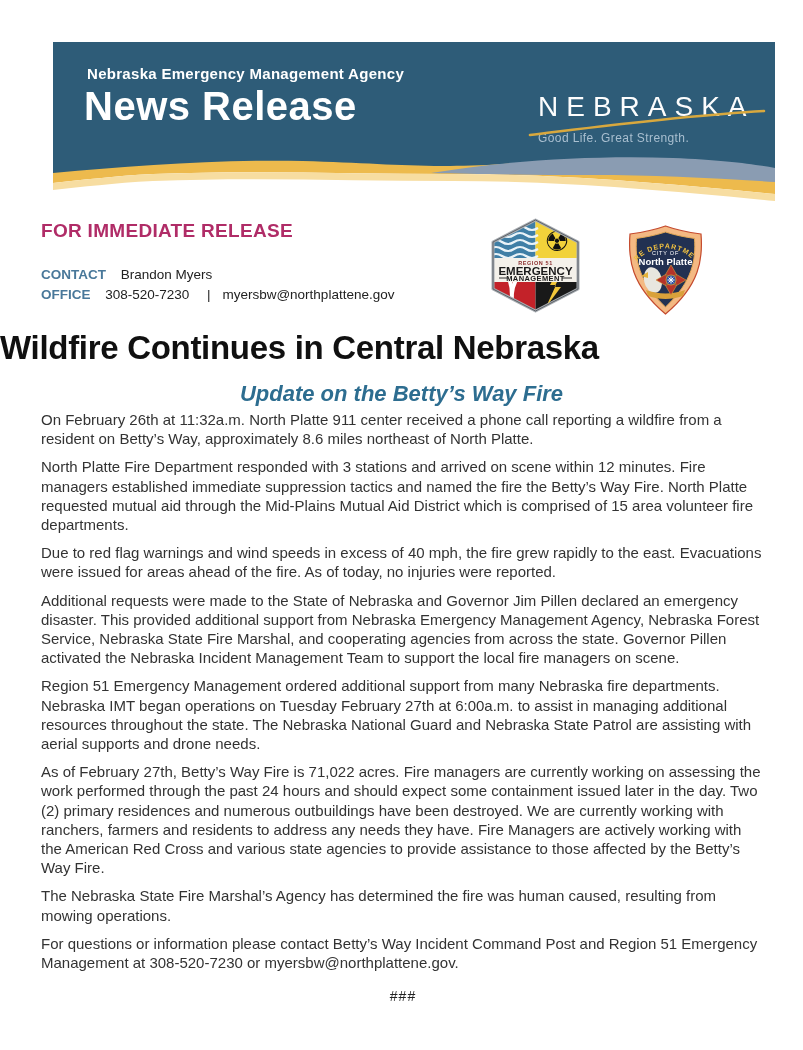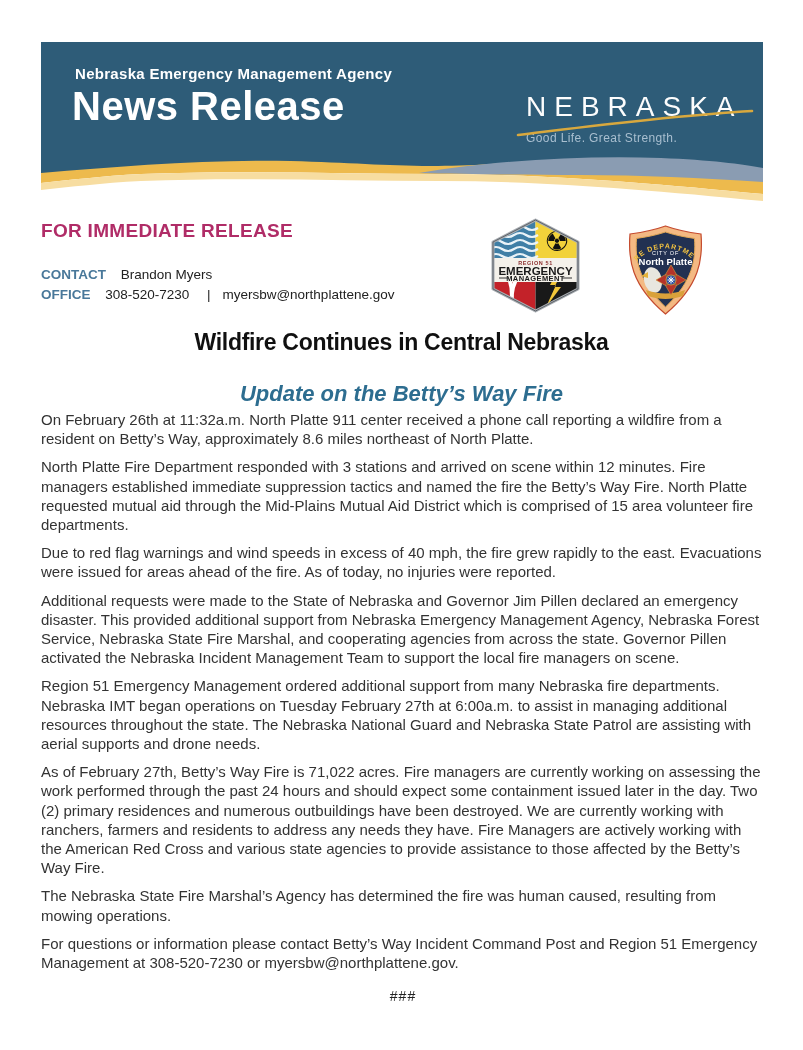--- a/index.html
+++ b/index.html
@@ -21,7 +21,7 @@
     font-family:"Liberation Sans", sans-serif;overflow:hidden;margin:0 auto;
   }
   
-  .header{position:absolute;left:41px;top:42px;width:694px;height:162px;}
+  .header{position:absolute;left:53px;top:42px;width:694px;height:162px;}
   .header-wave{position:absolute;left:0;top:0;width:722px;height:162px;display:block;}
   .hdr-agency{
     position:absolute;left:34px;top:23px;color:#fff;font-size:15px;font-weight:bold;

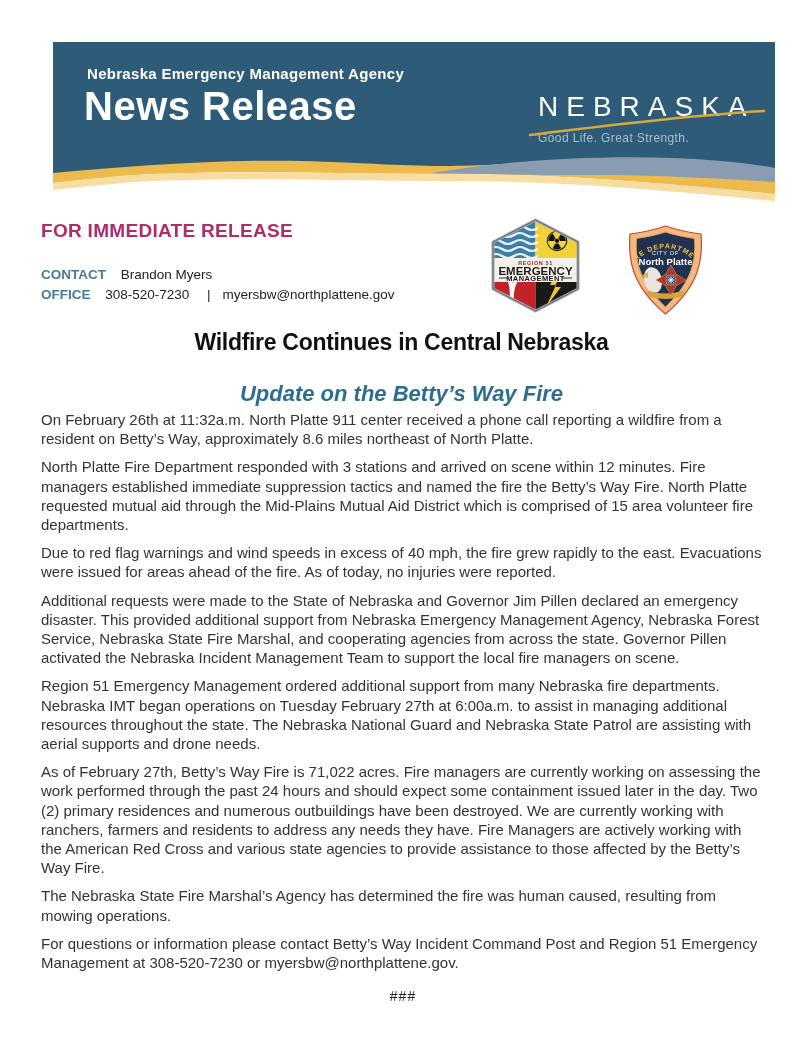--- a/index.html
+++ b/index.html
@@ -51,8 +51,8 @@
   .badge-npfd{position:absolute;left:626px;top:224px;width:79px;height:92px;}
   
   .headline{
-    position:absolute;left:0;top:329px;width:803px;text-align:center;
-    color:#101010;font-size:23px;font-weight:bold;letter-spacing:-.3px;
+    position:absolute;left:0;top:329px;width:803px;text-align:left;
+    color:#101010;font-size:33px;font-weight:bold;letter-spacing:-.3px;
   }
   .subhead{
     position:absolute;left:0;top:381px;width:803px;text-align:center;

